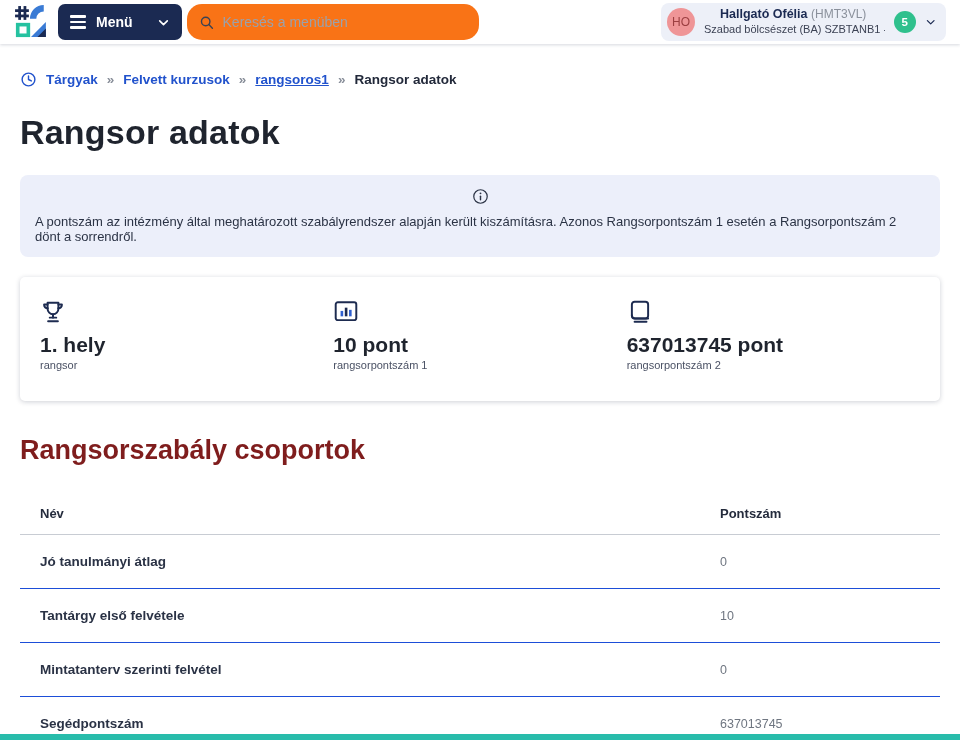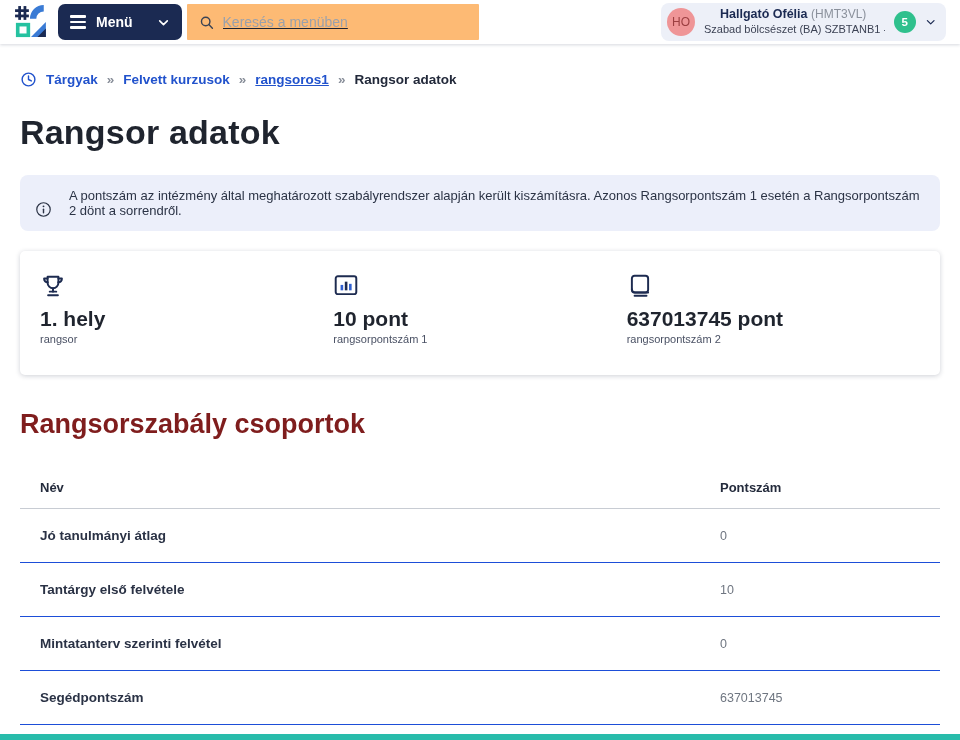--- a/index.html
+++ b/index.html
@@ -18,8 +18,8 @@
   .hamburger { display: inline-flex; flex-direction: column; gap: 3px; }
   .hamburger i { display: block; width: 16px; height: 2.4px; background: #fff; border-radius: 1px; }
   .menu-btn svg { margin-left: auto; }
-  .search { display: flex; align-items: center; gap: 8px; background: #fdba74; border-radius: 1px;
-    height: 36px; width: 292px; margin-left: 5px; padding: 0 12px; text-decoration: underline; }
+  .search { display: flex; align-items: center; gap: 8px; background: #f97316; border-radius: 15px;
+    height: 36px; width: 292px; margin-left: 5px; padding: 0 12px; }
   .search input { border: none; outline: none; background: transparent; font-size: 14px; width: 100%;
     color: #3a4354; font-family: inherit; }
   .search input::placeholder { color: #9aa1ac; }

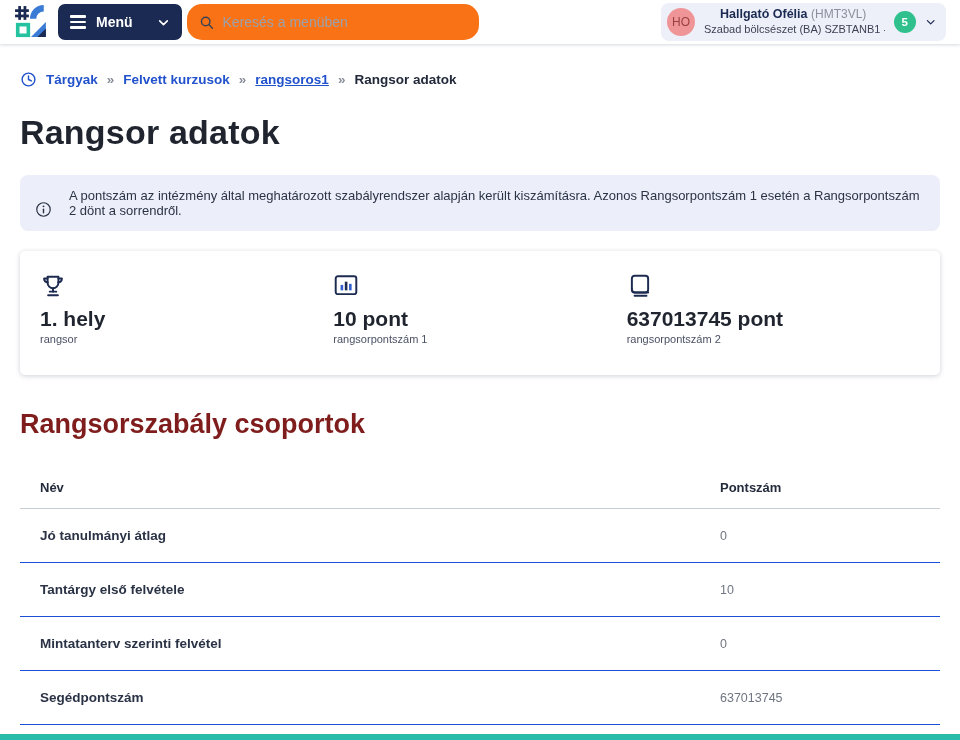--- a/index.html
+++ b/index.html
@@ -45,8 +45,8 @@
 
   h1 { margin-top: 25px; font-size: 34px; font-weight: 800; color: #1f242e; letter-spacing: .2px; }
 
-  .info-banner { display: flex; align-items: flex-end; gap: 17px; margin-top: 23px; background: #ecEFfa;
-    background: #ecefFA; border-radius: 8px; padding: 13px 15px; font-size: 13px; color: #2b3345; }
+  .info-banner { display: flex; align-items: center; gap: 9px; margin-top: 23px; background: #ecEFfa;
+    background: #ecefFA; border-radius: 8px; padding: 13px 15px; font-size: 13px; color: #2b3345; flex-direction: column; }
   .info-banner svg { flex: 0 0 auto; }
 
   .stats-card { margin-top: 20px; margin-left: 0; background: #fff; border-radius: 5px;

